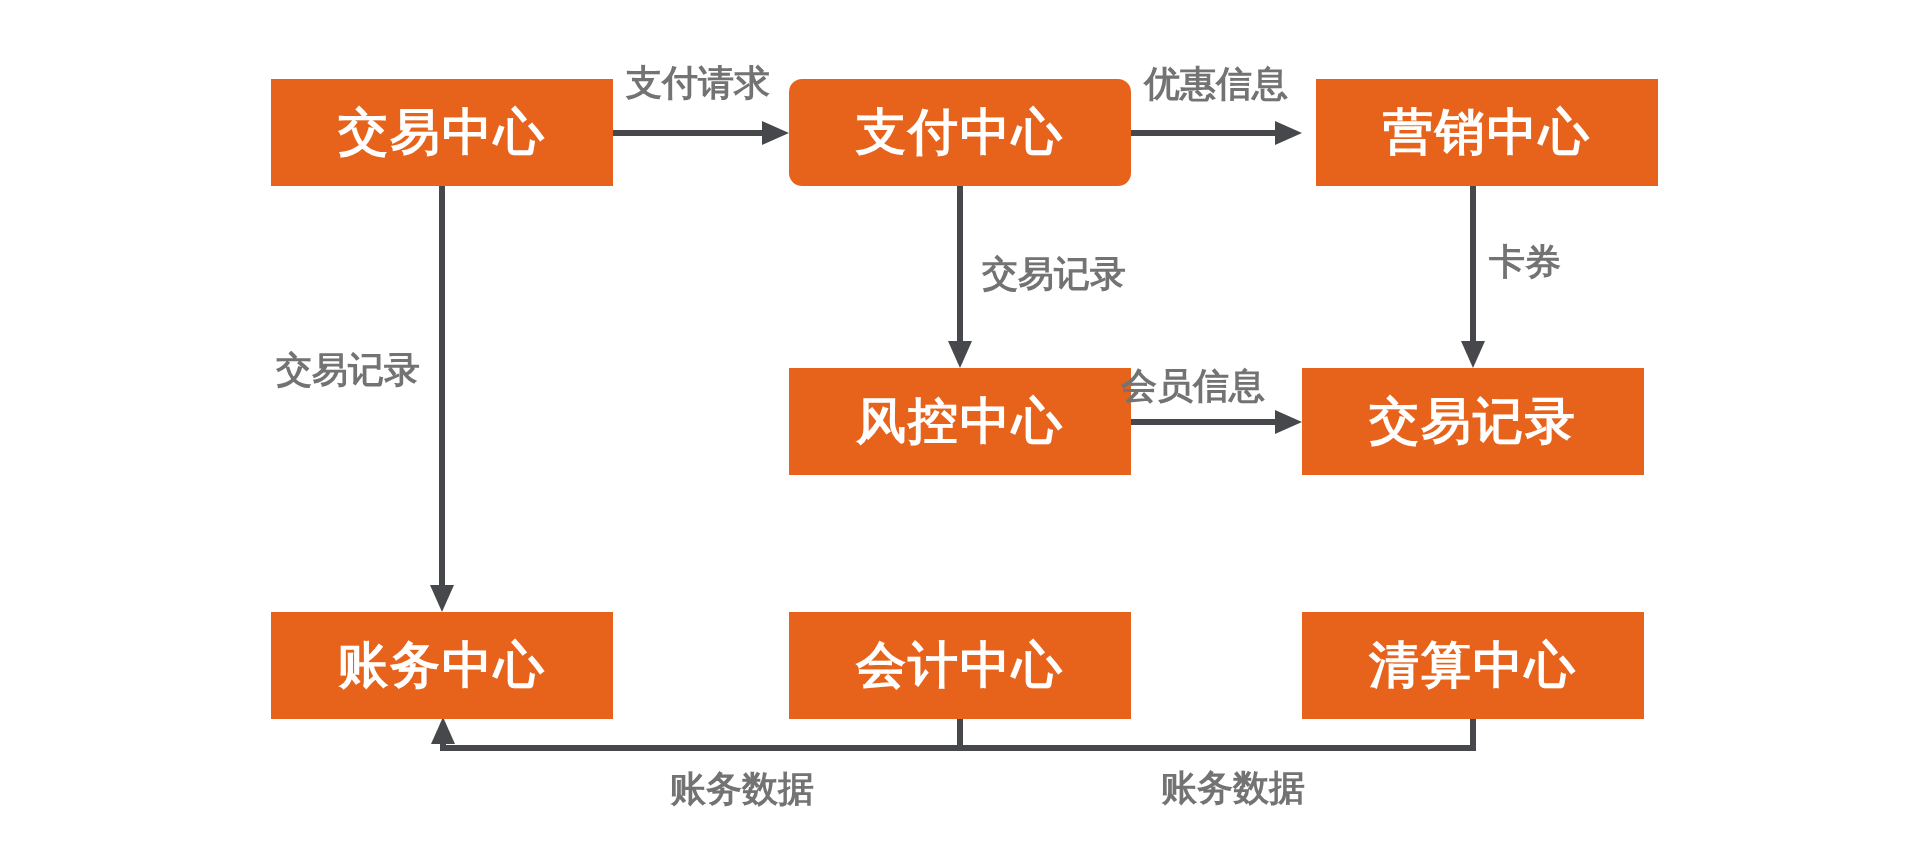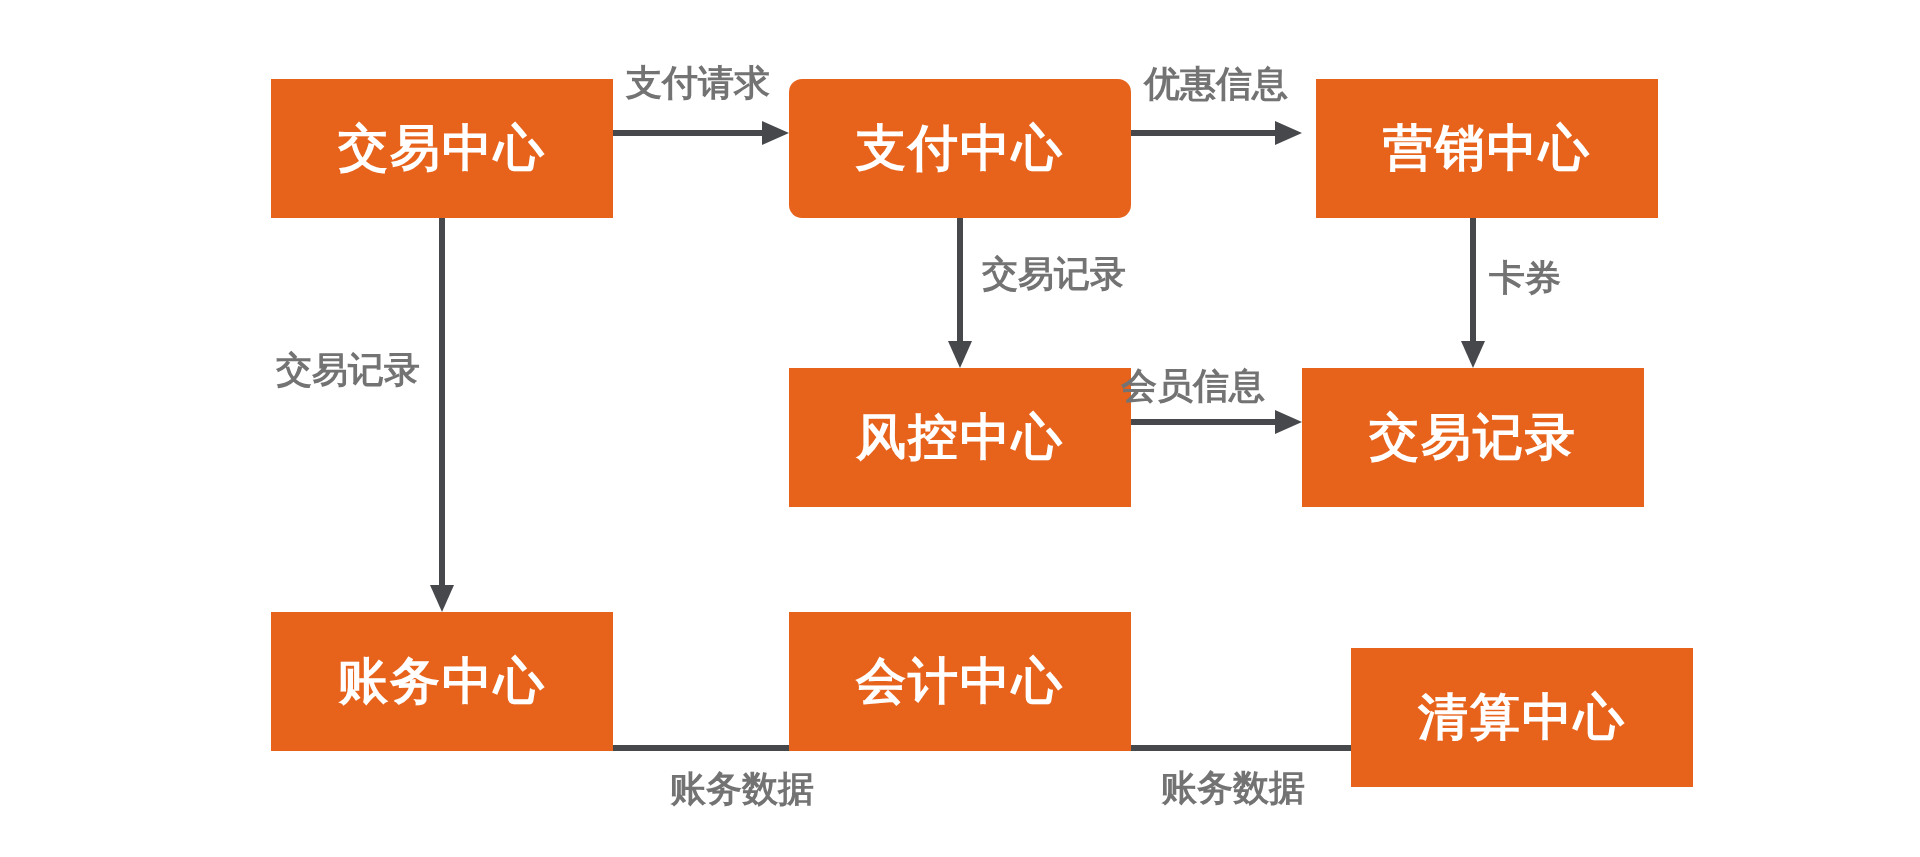--- a/index.html
+++ b/index.html
@@ -15,7 +15,7 @@
   }
   .node{
     position:absolute;
-    width:342px;height:139px;
+    width:342px;height:107px;
     background:#E7631C;
     color:#ffffff;
     display:flex;align-items:center;justify-content:center;

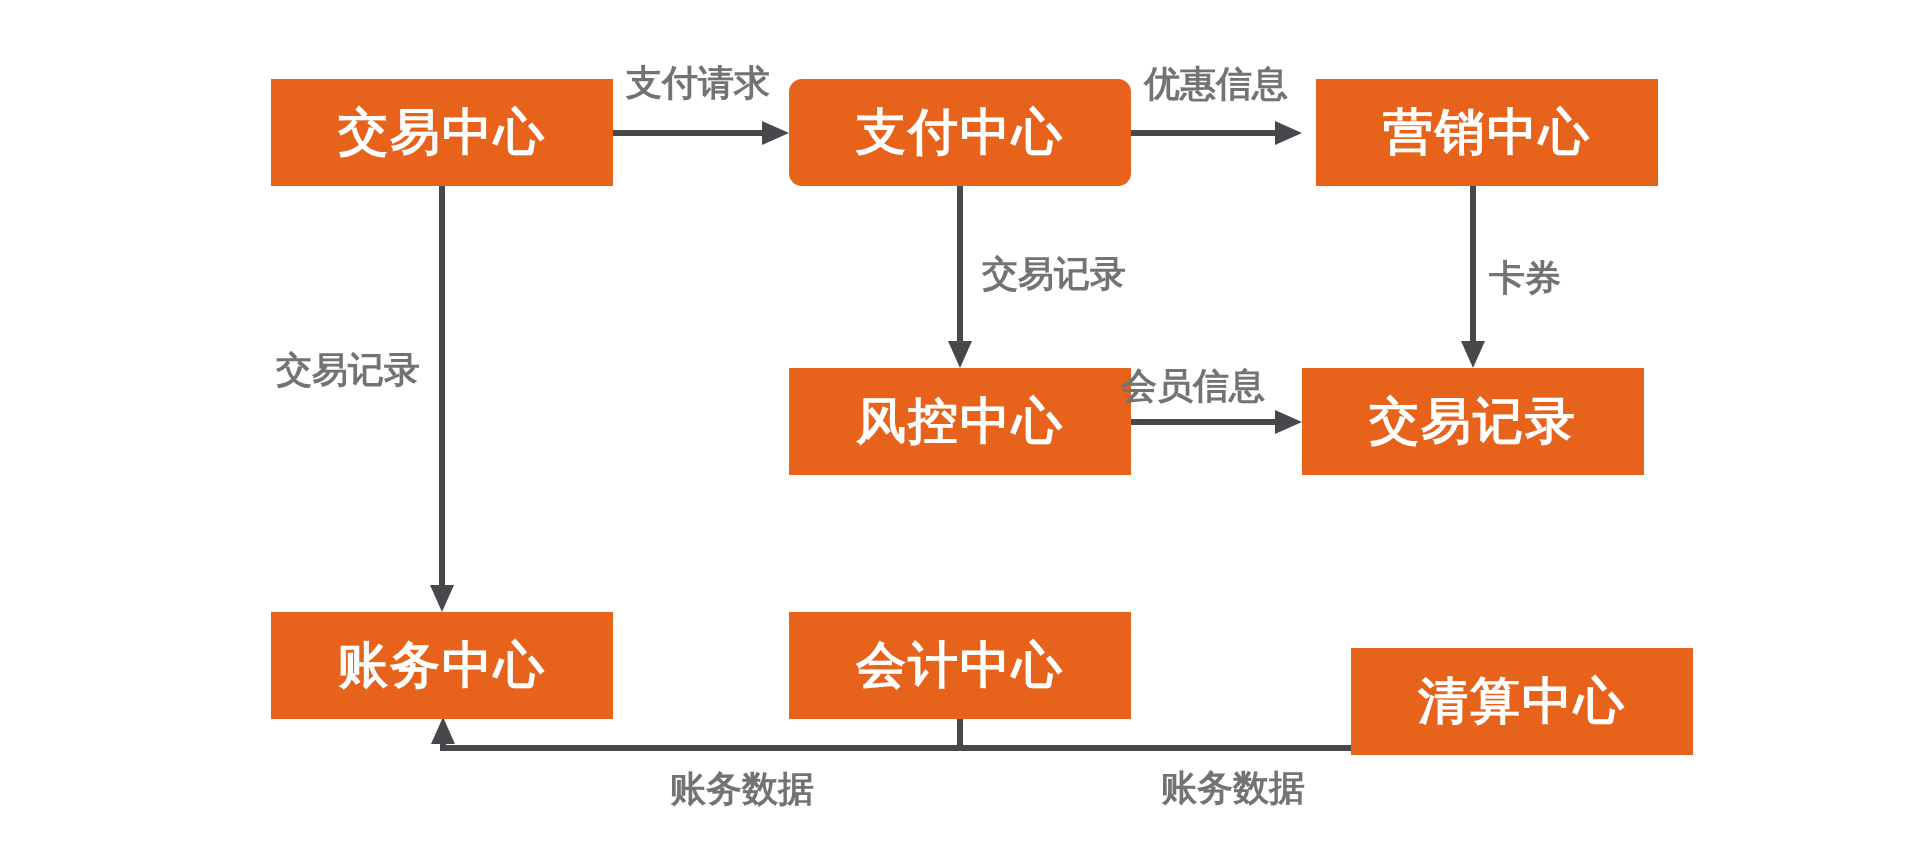--- a/index.html
+++ b/index.html
@@ -43,7 +43,7 @@
   .l-pay-request {left:698px; top:83px;}
   .l-promo-info  {left:1216px;top:84px;}
   .l-risk-consult{left:1054px;top:274px;}
-  .l-card-coupon {left:1525px;top:278px;}
+  .l-card-coupon {left:1525px;top:262px;}
   .l-member-info {left:1193px;top:386px;}
   .l-trade-record{left:348px; top:370px;}
   .l-acct-data-1 {left:742px; top:789px;}

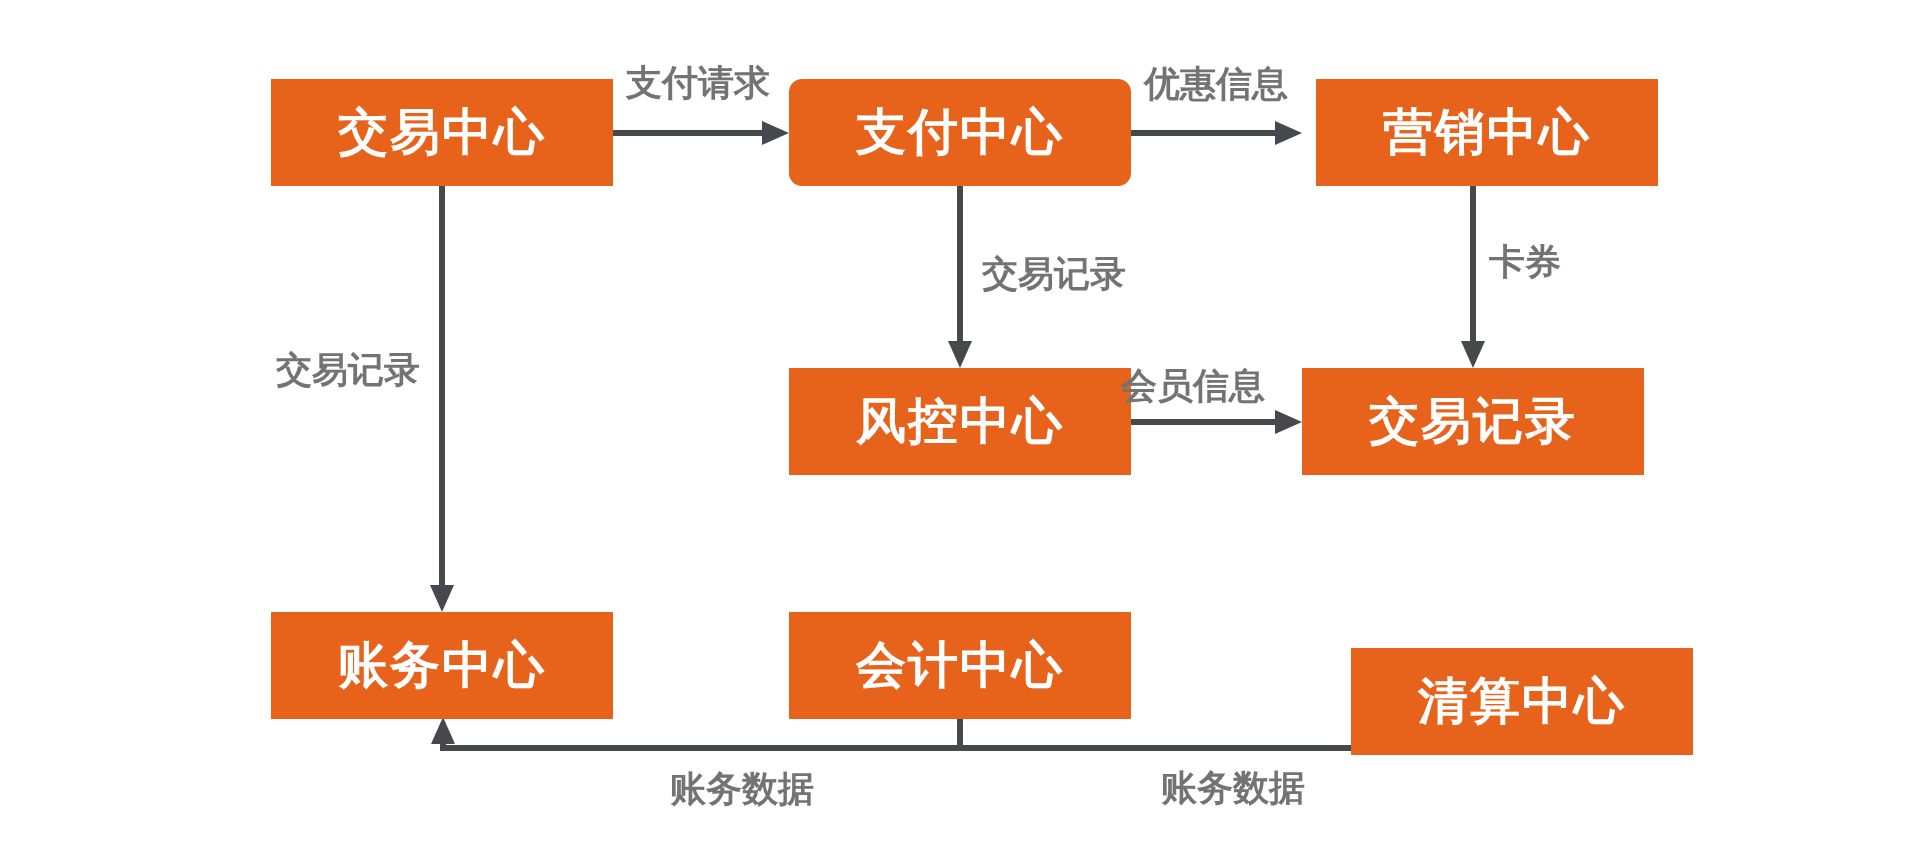--- a/index.html
+++ b/index.html
@@ -38,7 +38,7 @@
   .n-member    {left:1302px;top:368px;}
   .n-account   {left:271px; top:612px;}
   .n-bookkeep  {left:789px; top:612px;}
-  .n-clearing  {left:1351px;top:612px;margin-top:36px;}
+  .n-clearing  {left:1302px;top:612px;}
   
   .l-pay-request {left:698px; top:83px;}
   .l-promo-info  {left:1216px;top:84px;}

